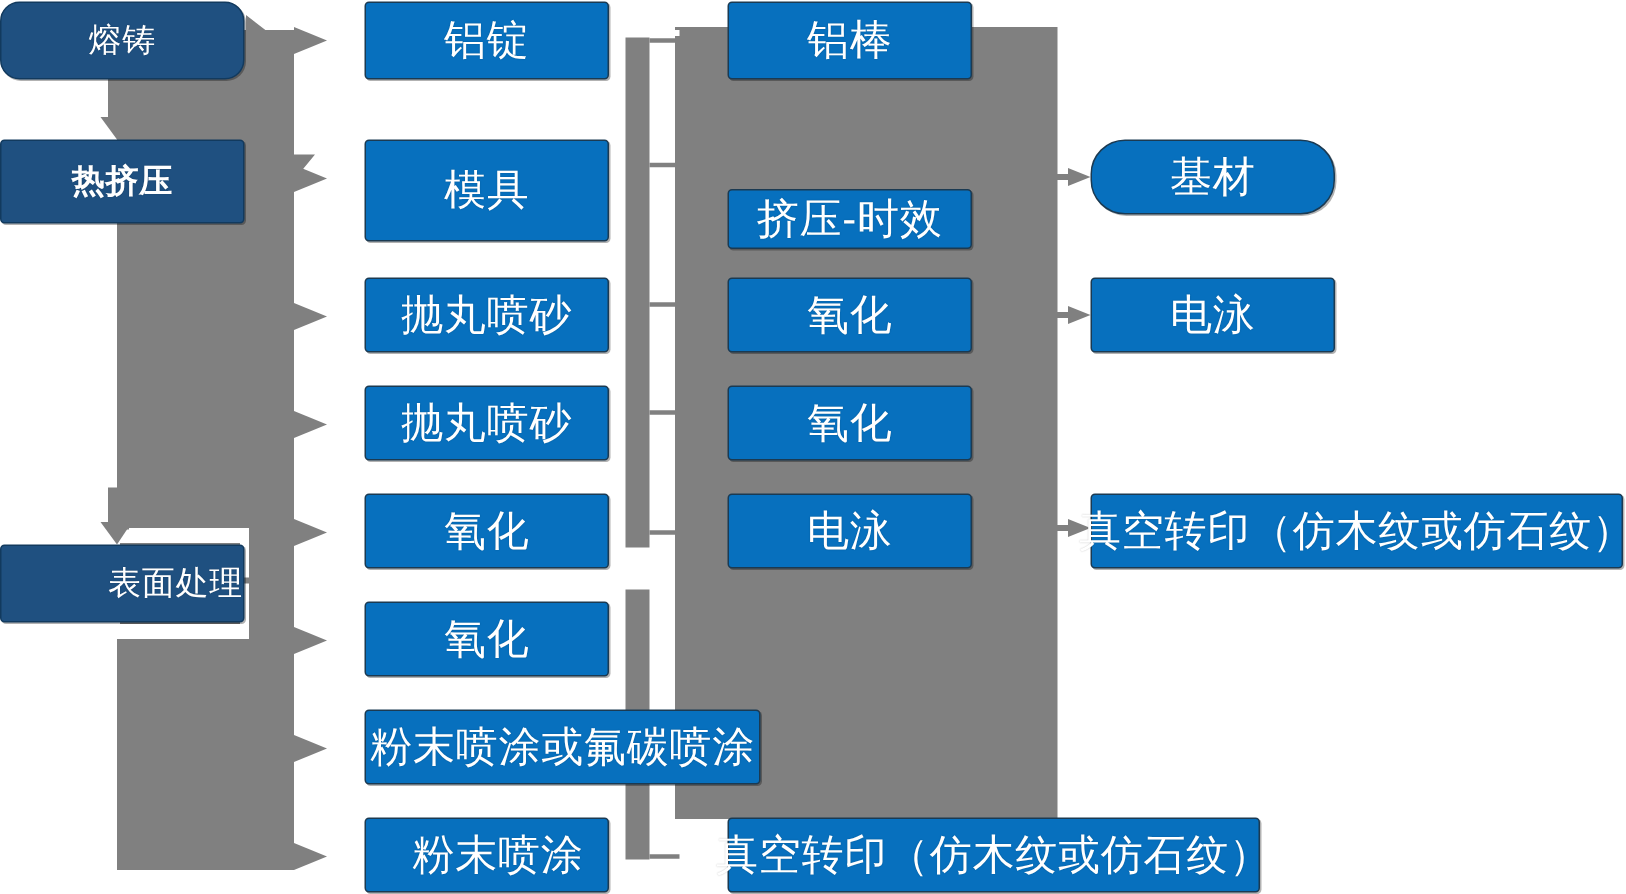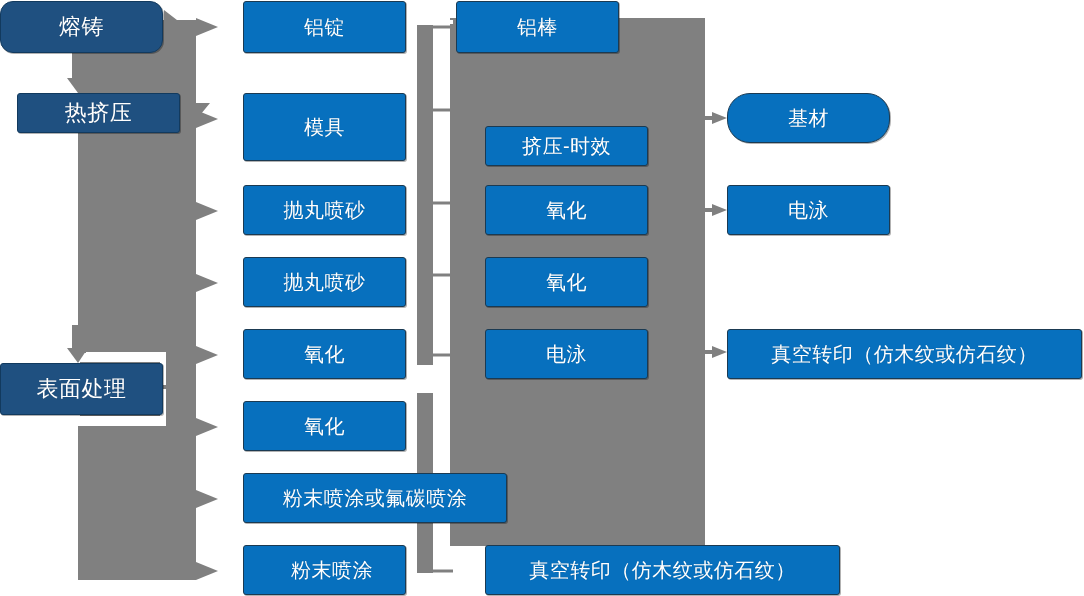--- a/index.html
+++ b/index.html
@@ -35,7 +35,7 @@
   }
   .node.dark{background:#1F5080;border-color:#123a5e;}
   .node.bright{background:#0770BE;border-color:#1b3a52;}
-  .fs19{font-size:20px;}
+  .fs19{font-size:28px;}
   .fs21{font-size:22px;}
 </style>
 </head>

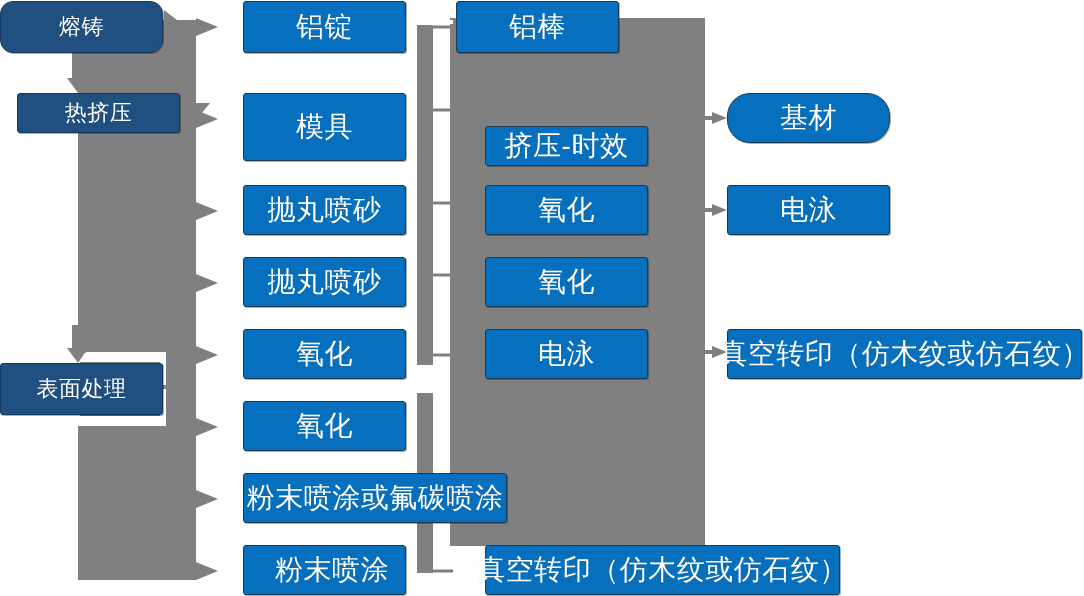--- a/index.html
+++ b/index.html
@@ -177,7 +177,7 @@
     <span>粉末喷涂</span>
   </div>
 
-  <div class="node bright fs19" style="left:456px;top:1px;width:163px;height:52px;">
+  <div class="node bright fs19" style="left:485px;top:1px;width:163px;height:52px;">
     <span>铝棒</span>
   </div>
 

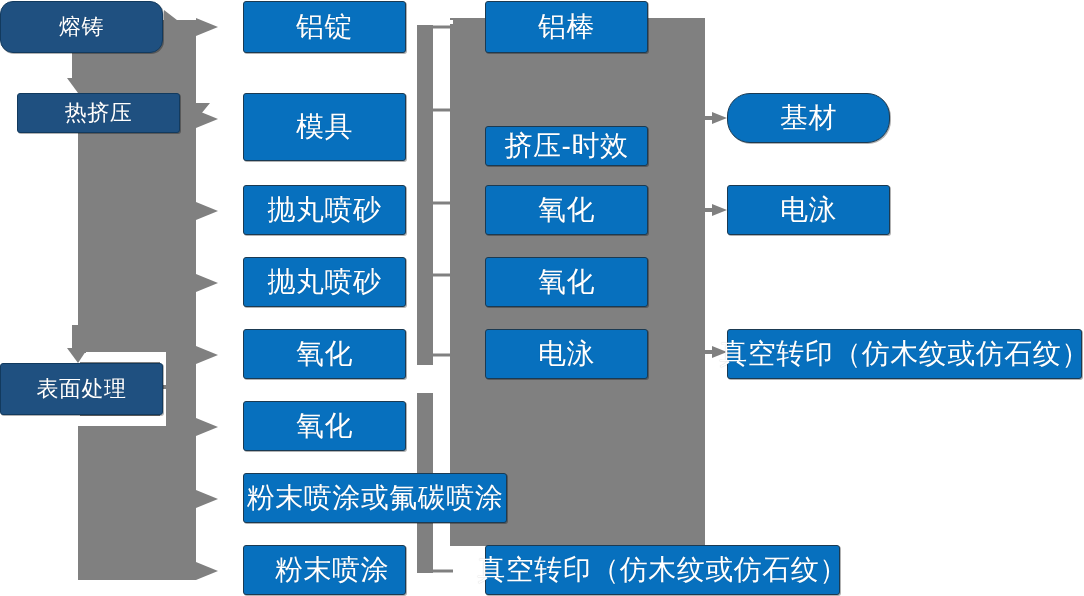--- a/index.html
+++ b/index.html
@@ -137,7 +137,7 @@
     <span>熔铸</span>
   </div>
 
-  <div class="node dark fs21" style="left:17px;top:93px;width:163px;height:40px;">
+  <div class="node dark fs21" style="left:0px;top:93px;width:163px;height:56px;font-weight:bold;">
     <span>热挤压</span>
   </div>
 

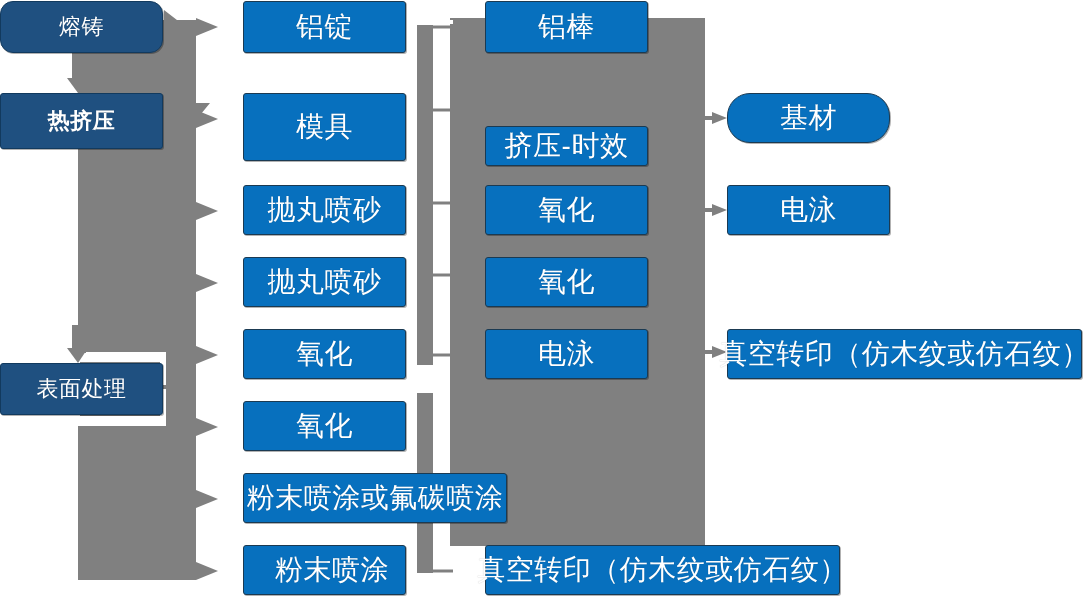--- a/index.html
+++ b/index.html
@@ -141,7 +141,7 @@
     <span>热挤压</span>
   </div>
 
-  <div class="node dark fs21" style="left:0px;top:363px;width:163px;height:52px;">
+  <div class="node dark fs21" style="left:0px;top:363px;width:163px;height:52px;justify-content:flex-end;">
     <span>表面处理</span>
   </div>
 

